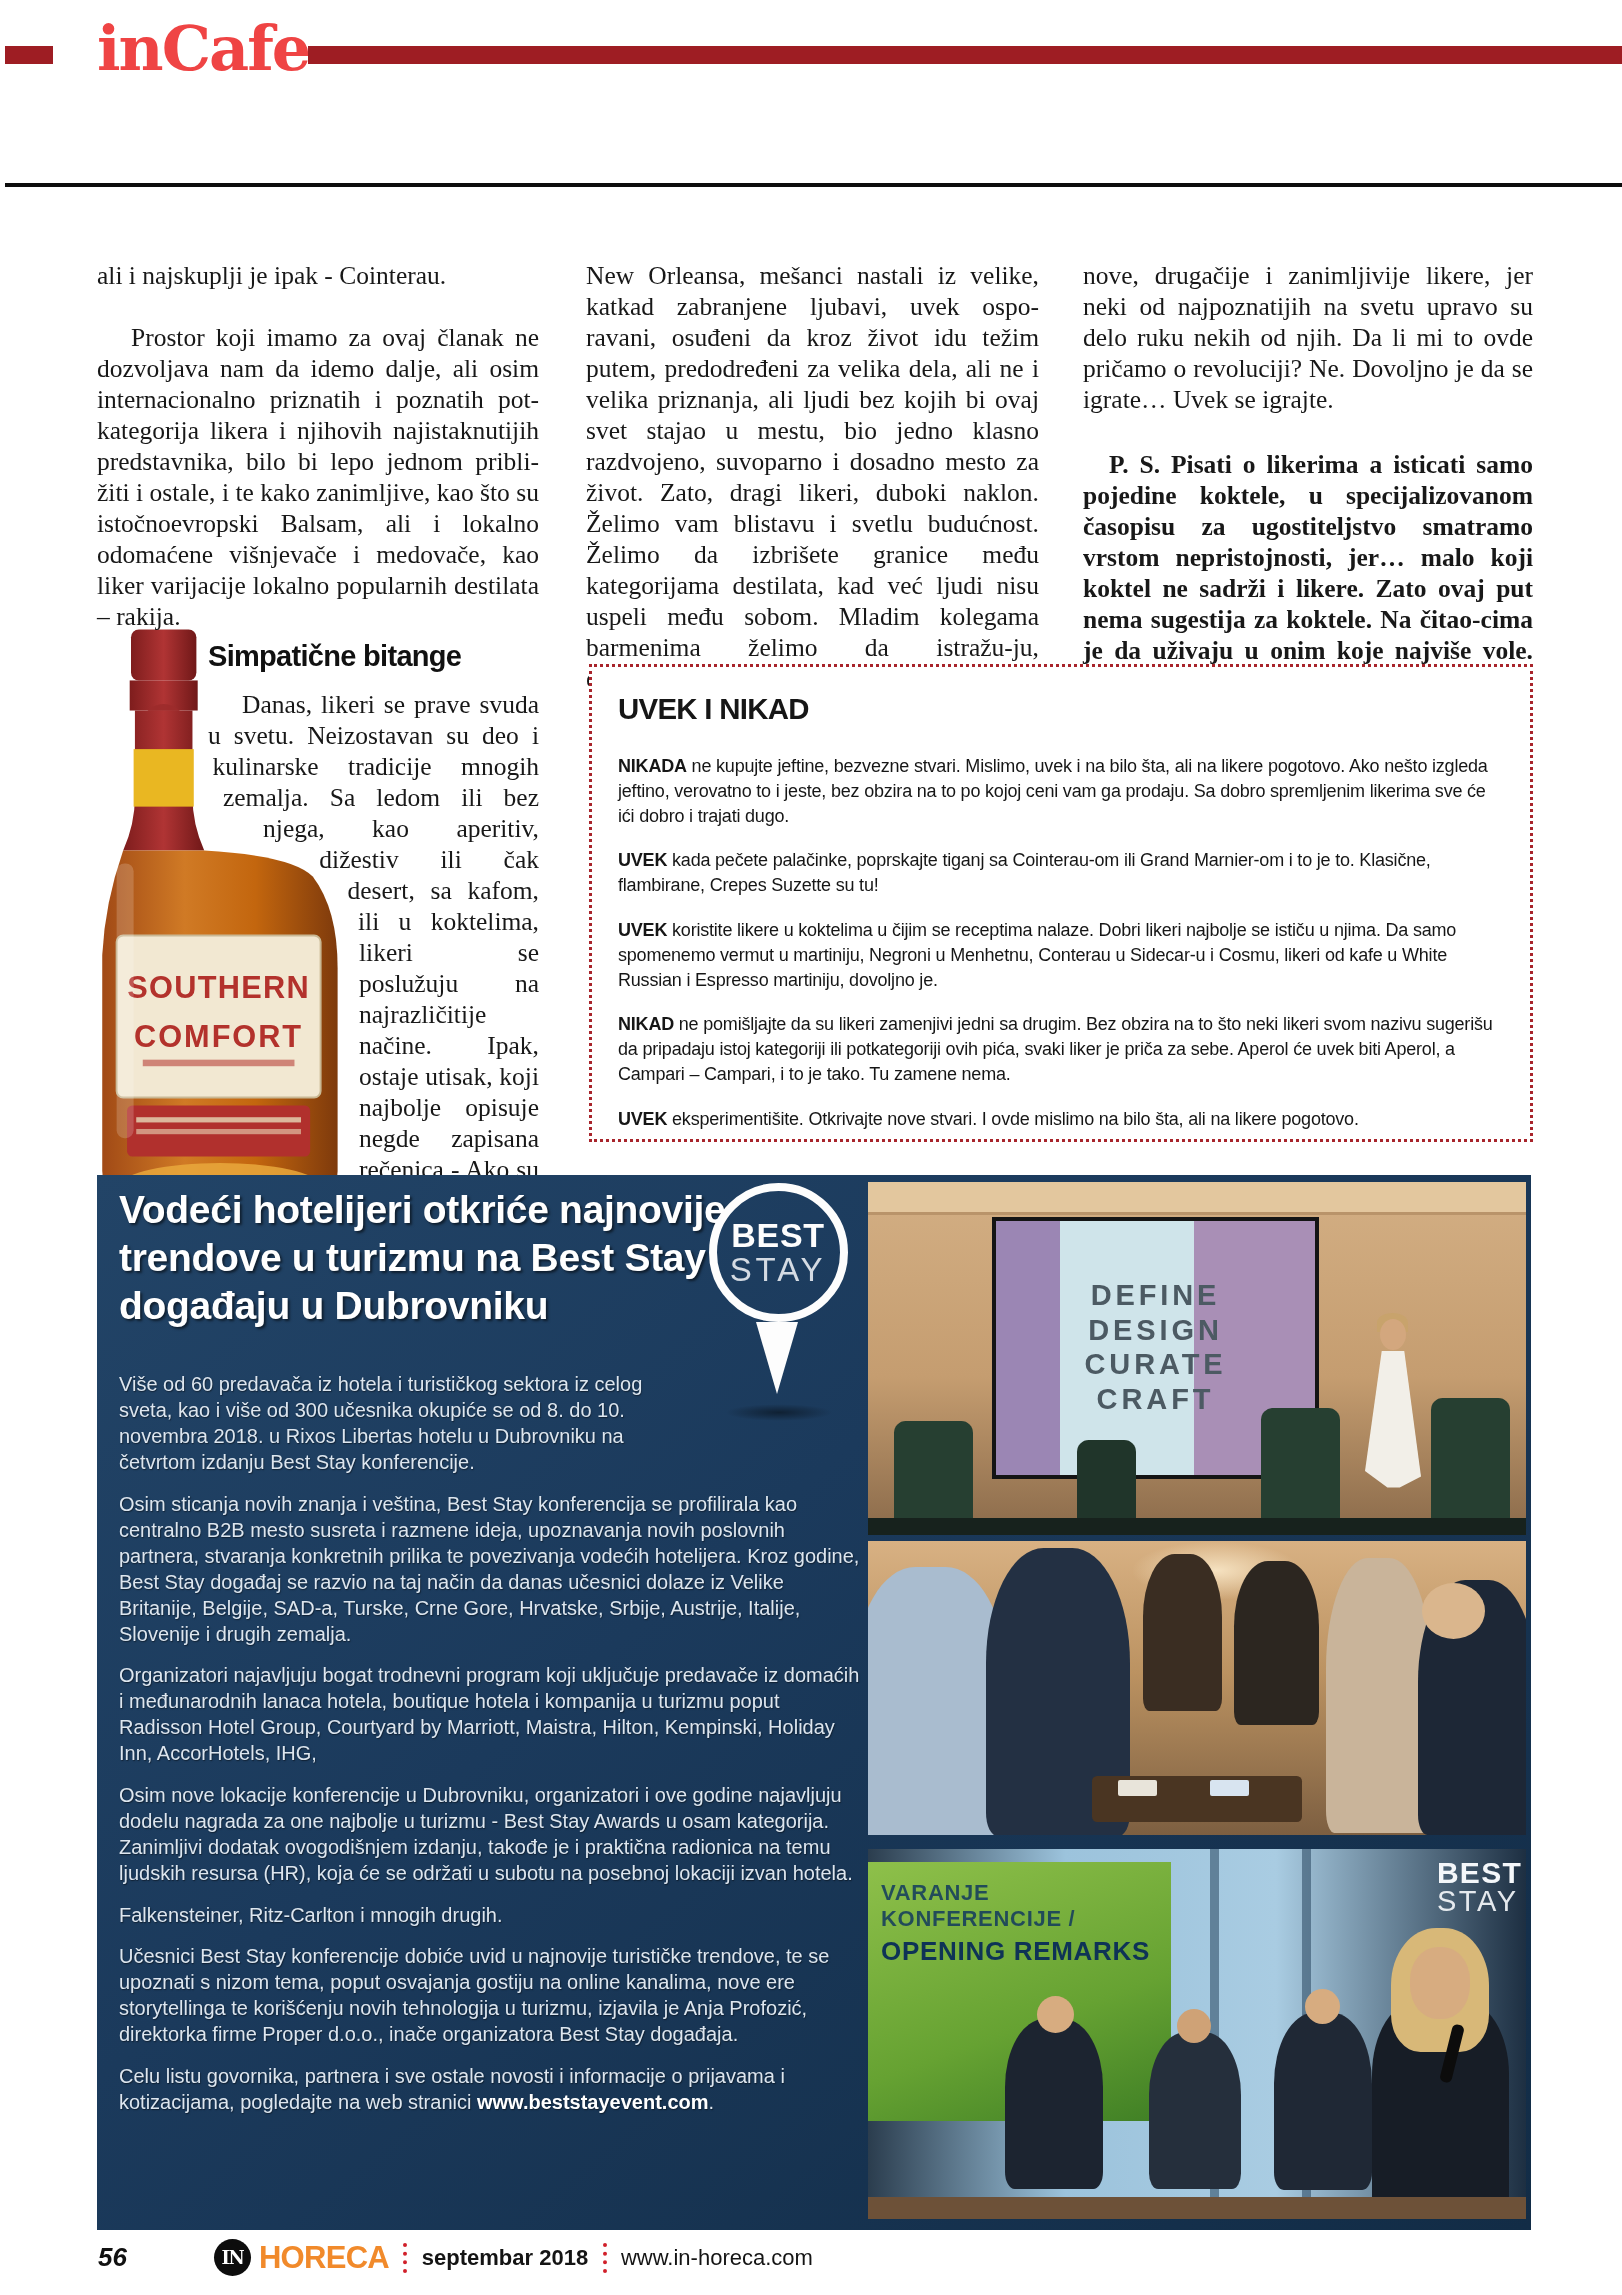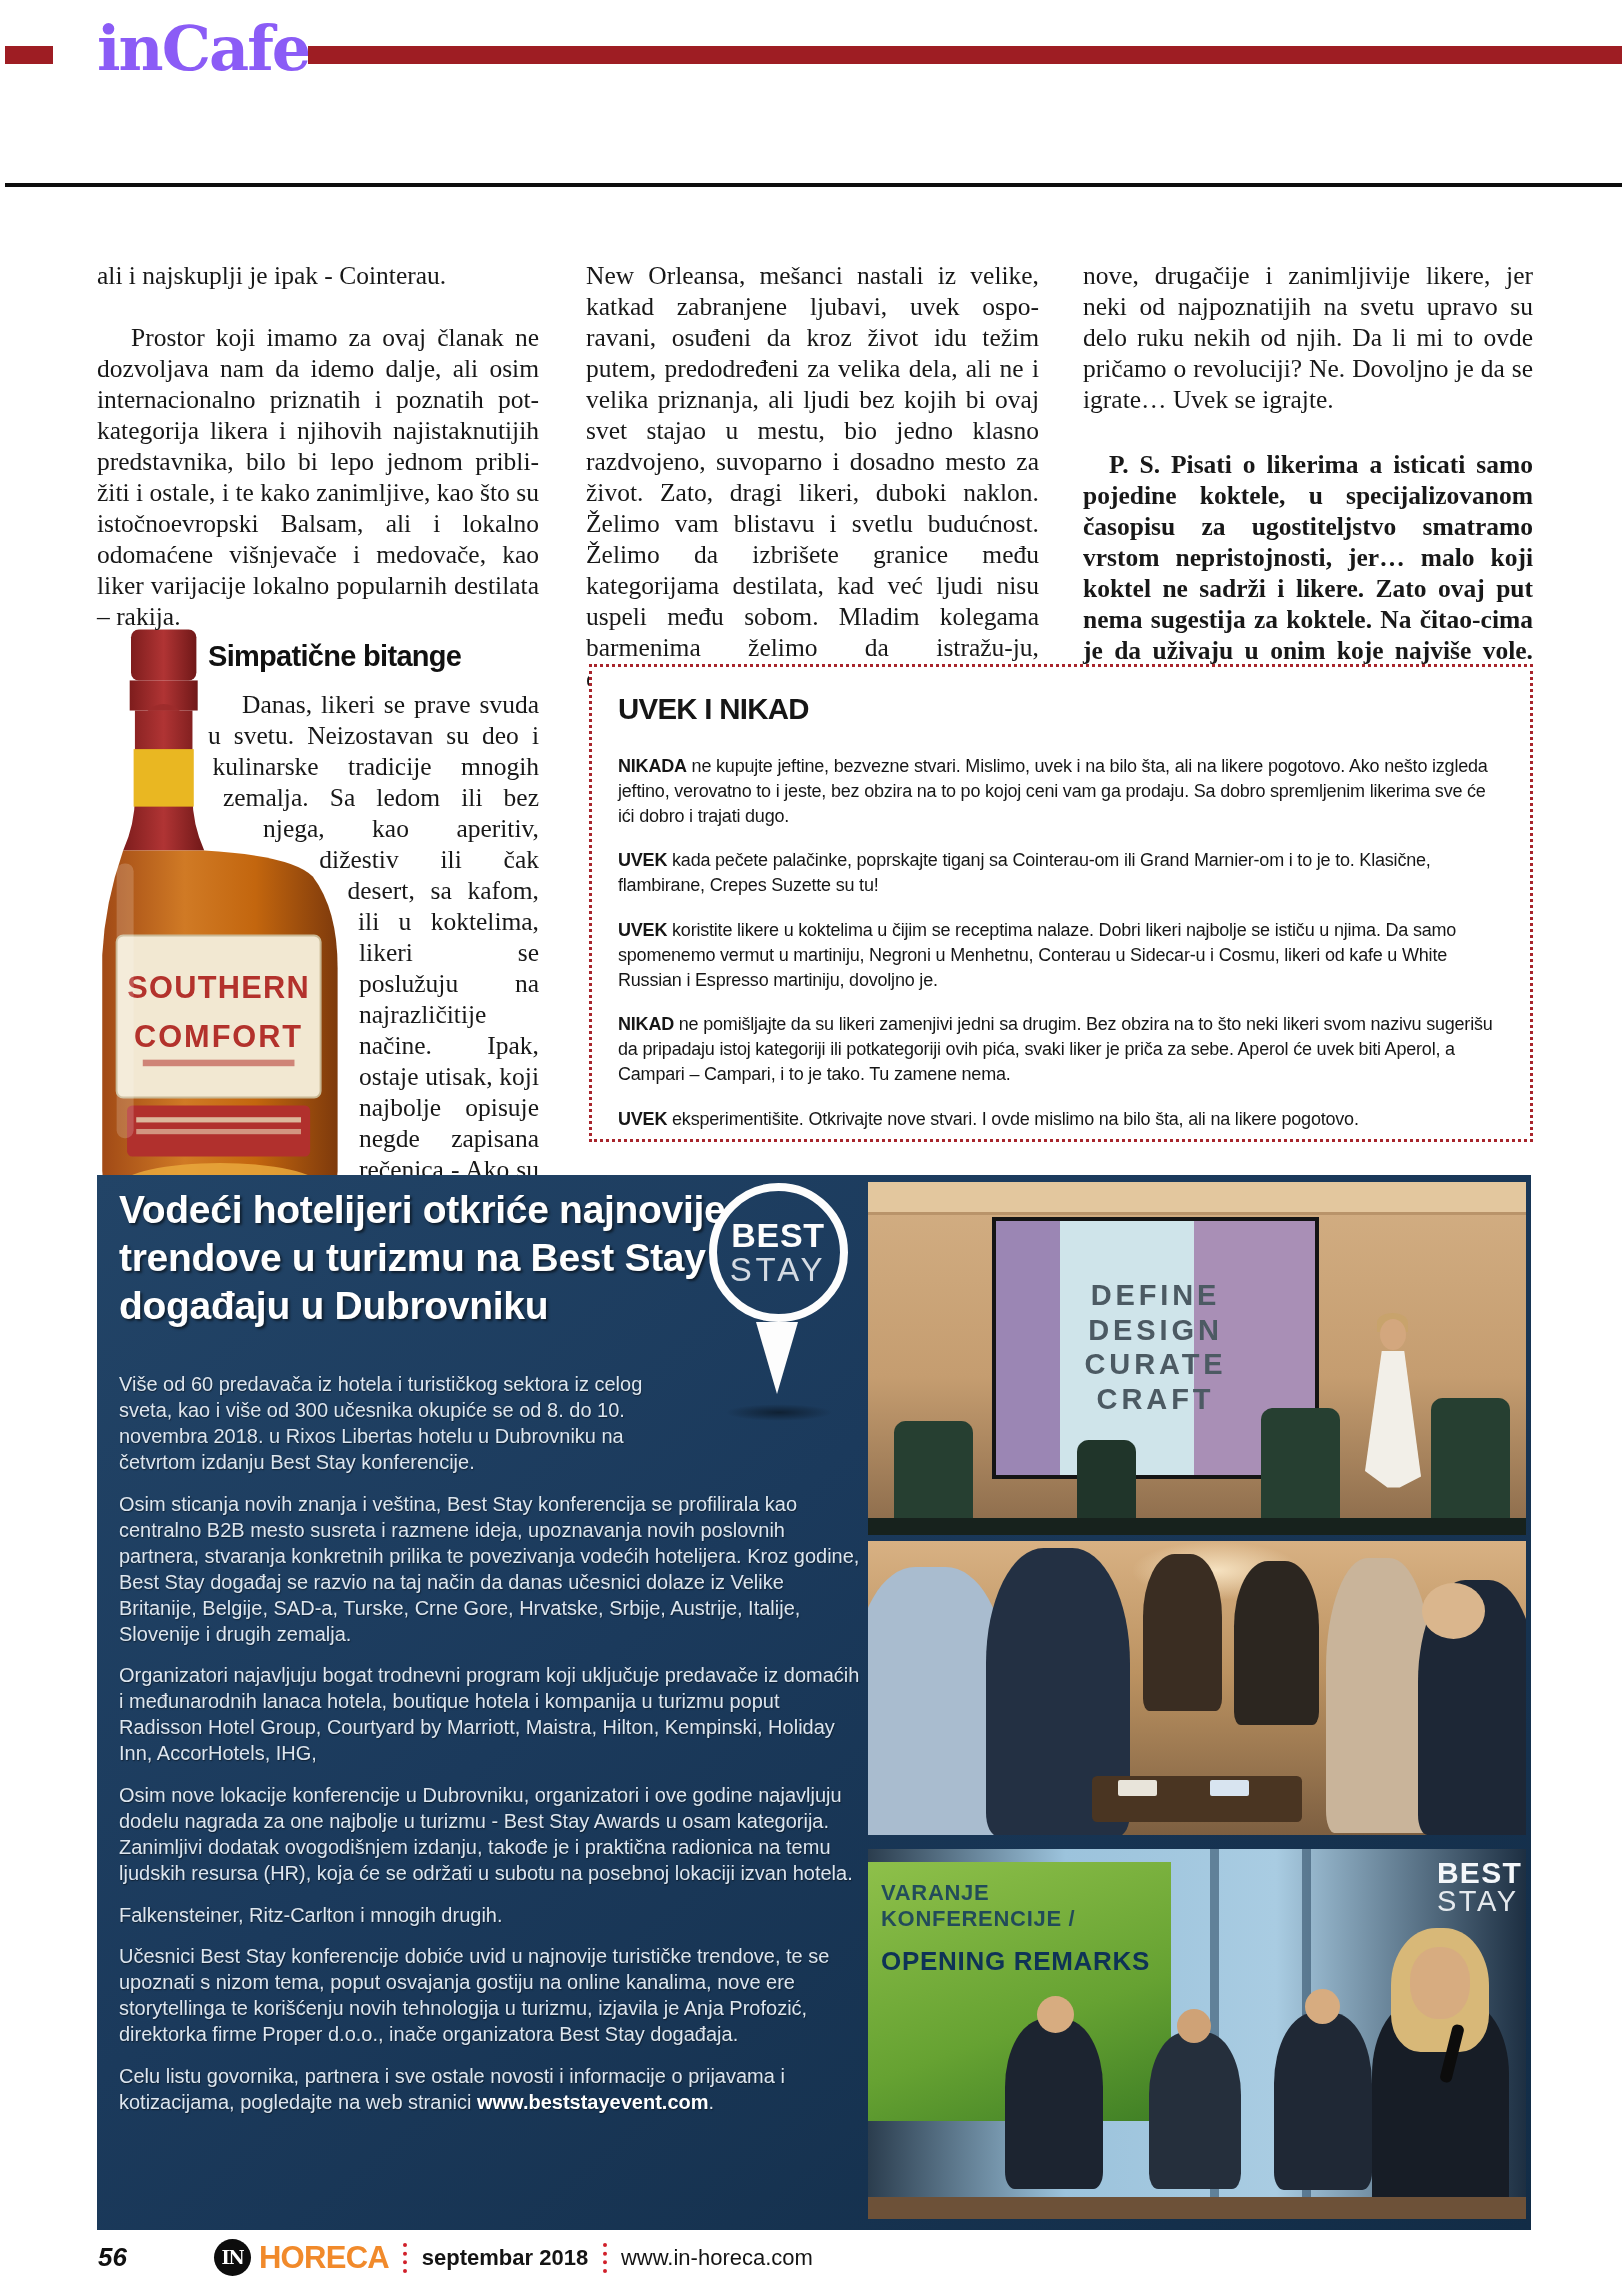--- a/index.html
+++ b/index.html
@@ -9,7 +9,7 @@
   
   .brand-block{position:absolute;left:5.2px;top:46px;width:48px;height:17.7px;background:#9e1d23;}
   .brand-logo{position:absolute;left:97px;top:11.8px;font-family:"DejaVu Serif",serif;
-              font-weight:800;font-size:62px;letter-spacing:-2px;color:#8b5cf6;}
+              font-weight:800;font-size:62px;letter-spacing:-2px;color:#ef4444;}
   .brand-bar{position:absolute;left:308px;top:46px;right:0;height:17.7px;background:#9e1d23;}
   .head-rule{position:absolute;left:5.2px;top:183px;right:0;height:3.9px;background:#0d0d0d;}
 

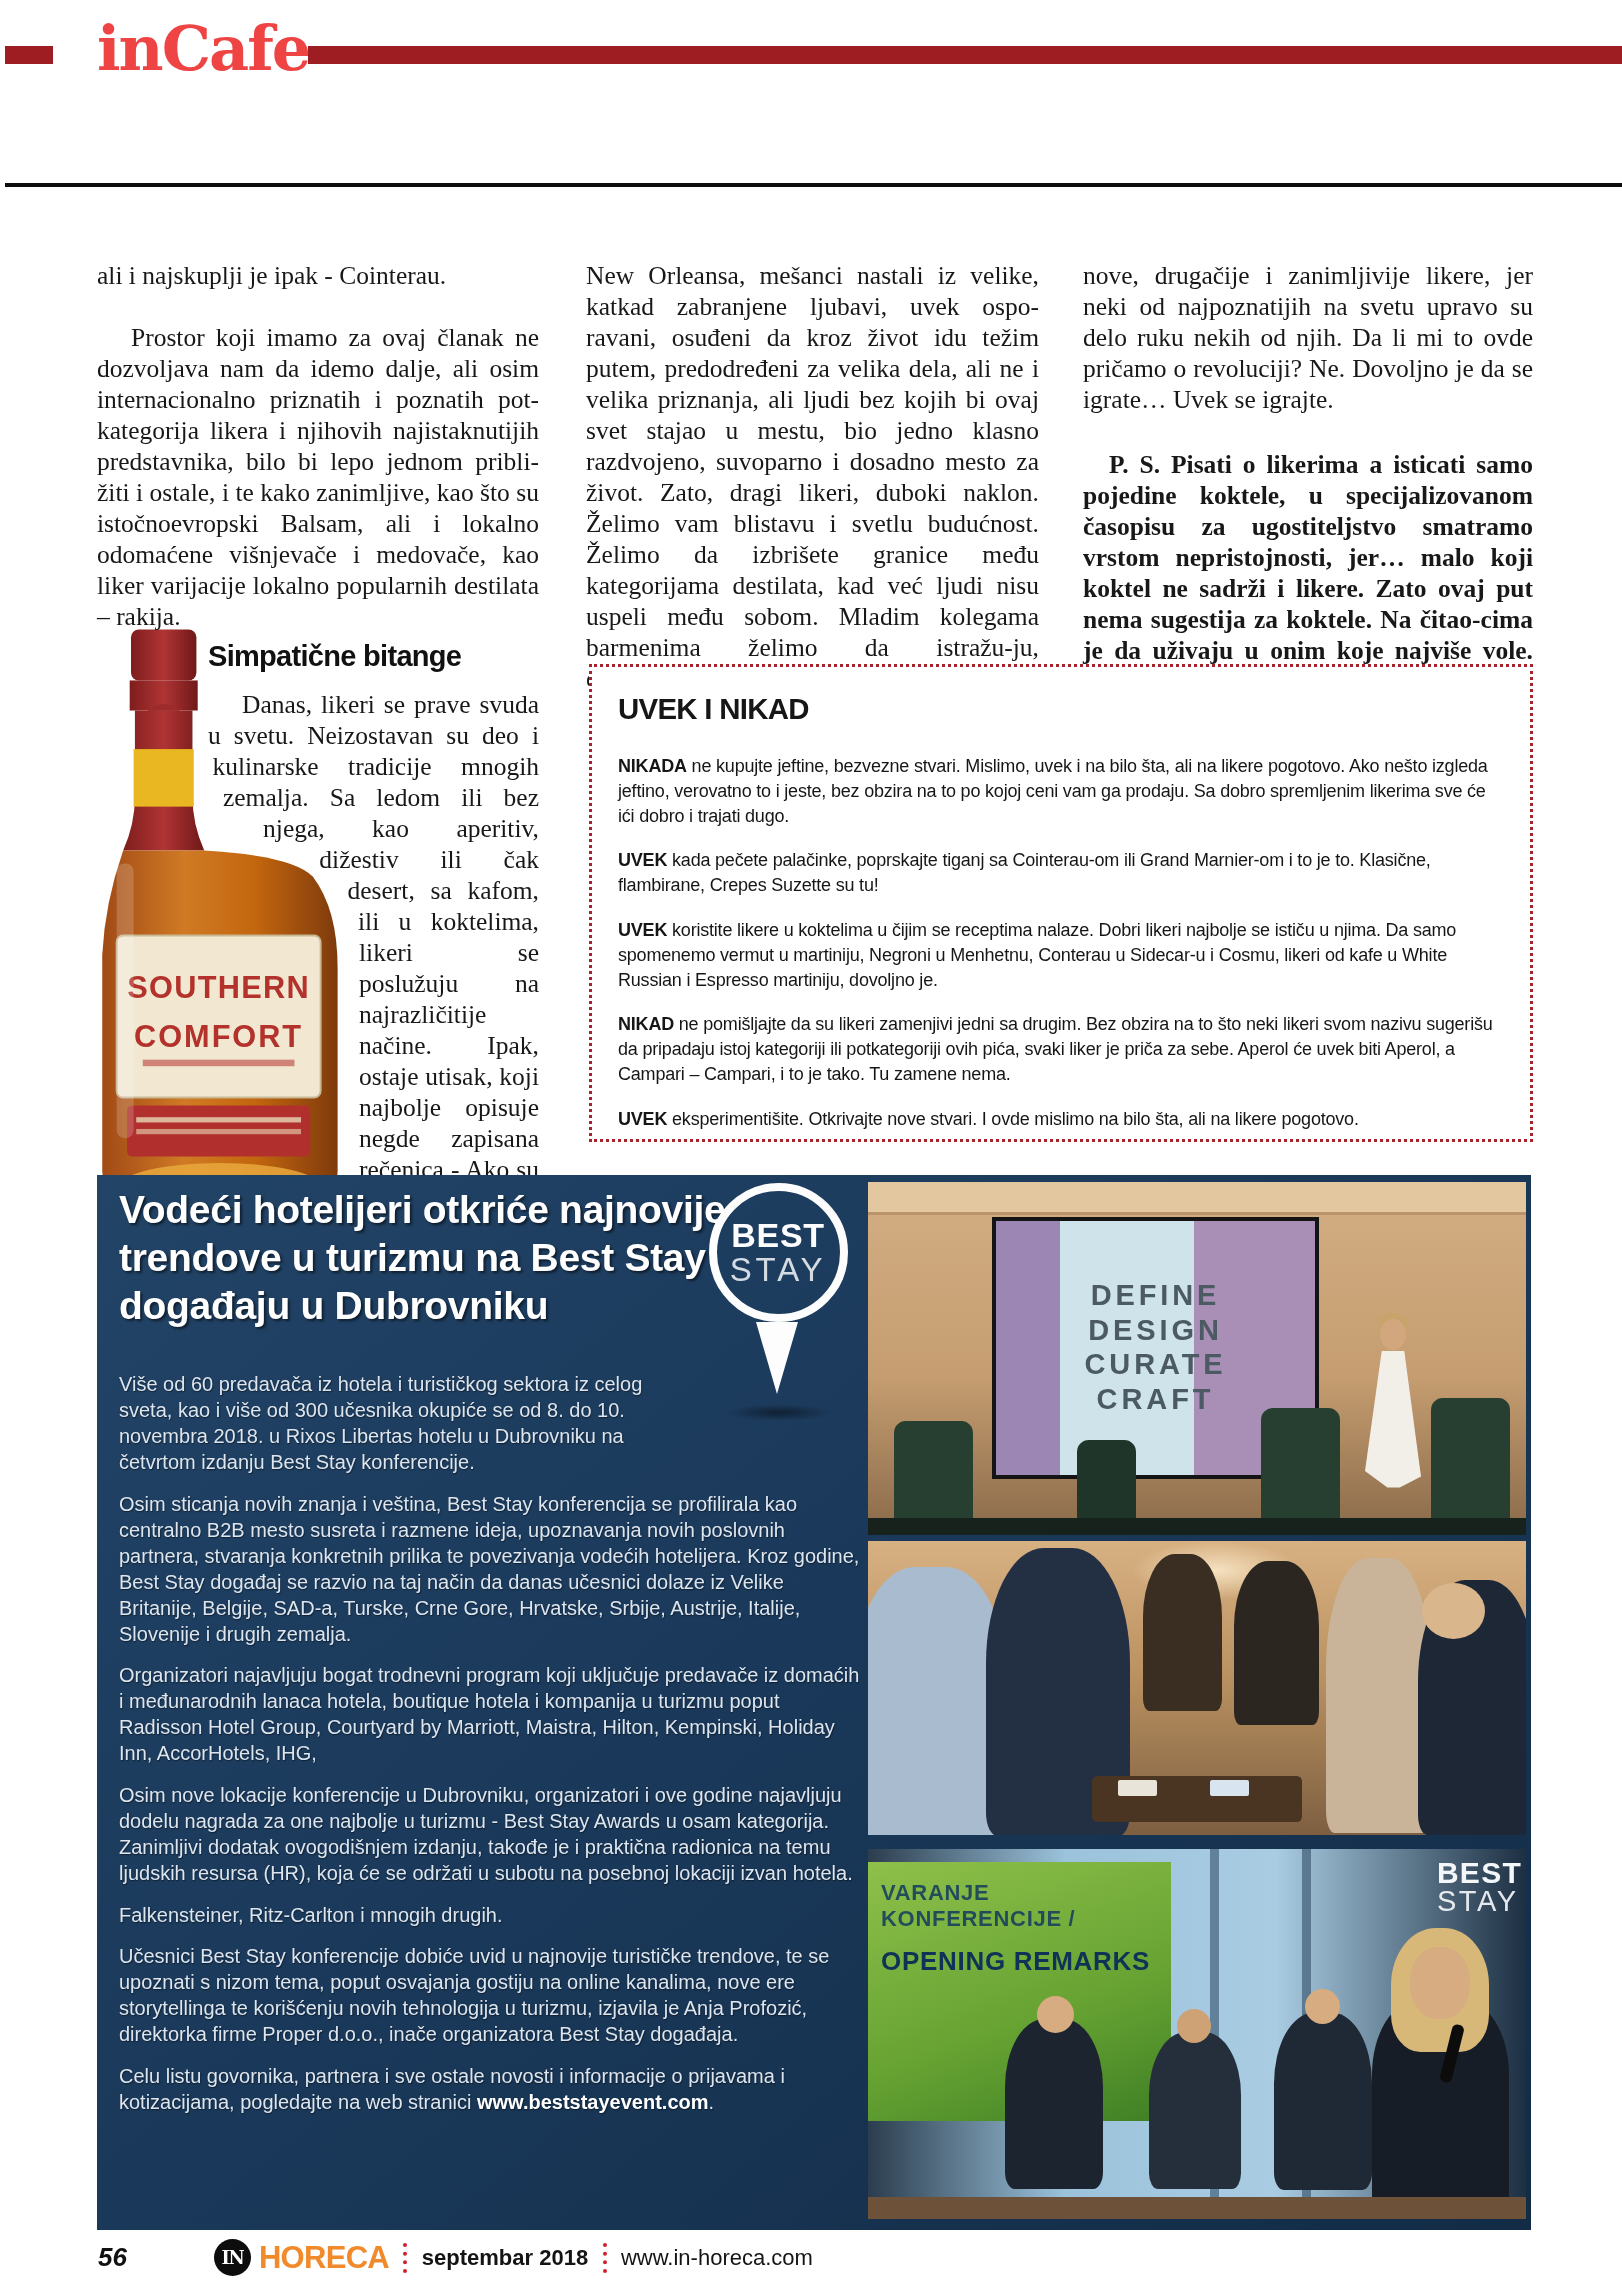--- a/index.html
+++ b/index.html
@@ -95,7 +95,7 @@
              padding:18.3px 13px;box-sizing:border-box;}
   .p3-line1{color:#123a5e;font-weight:800;font-size:22px;letter-spacing:0.7px;opacity:.85;
             font-family:"Liberation Sans",sans-serif;}
-  .p3-line2{color:#0e3356;font-weight:800;font-size:26px;letter-spacing:0.7px;margin-top:14px;
+  .p3-line2{color:#0e3356;font-weight:800;font-size:26px;letter-spacing:0.7px;margin-top:4px;
             font-family:"Liberation Sans",sans-serif;}
   .p3-mullion{position:absolute;top:0;width:9.2px;height:100%;background:rgba(40,70,95,.55);}
   .p3-logo{position:absolute;right:3.9px;top:9.2px;text-align:left;color:#f4f7fa;line-height:29px;

